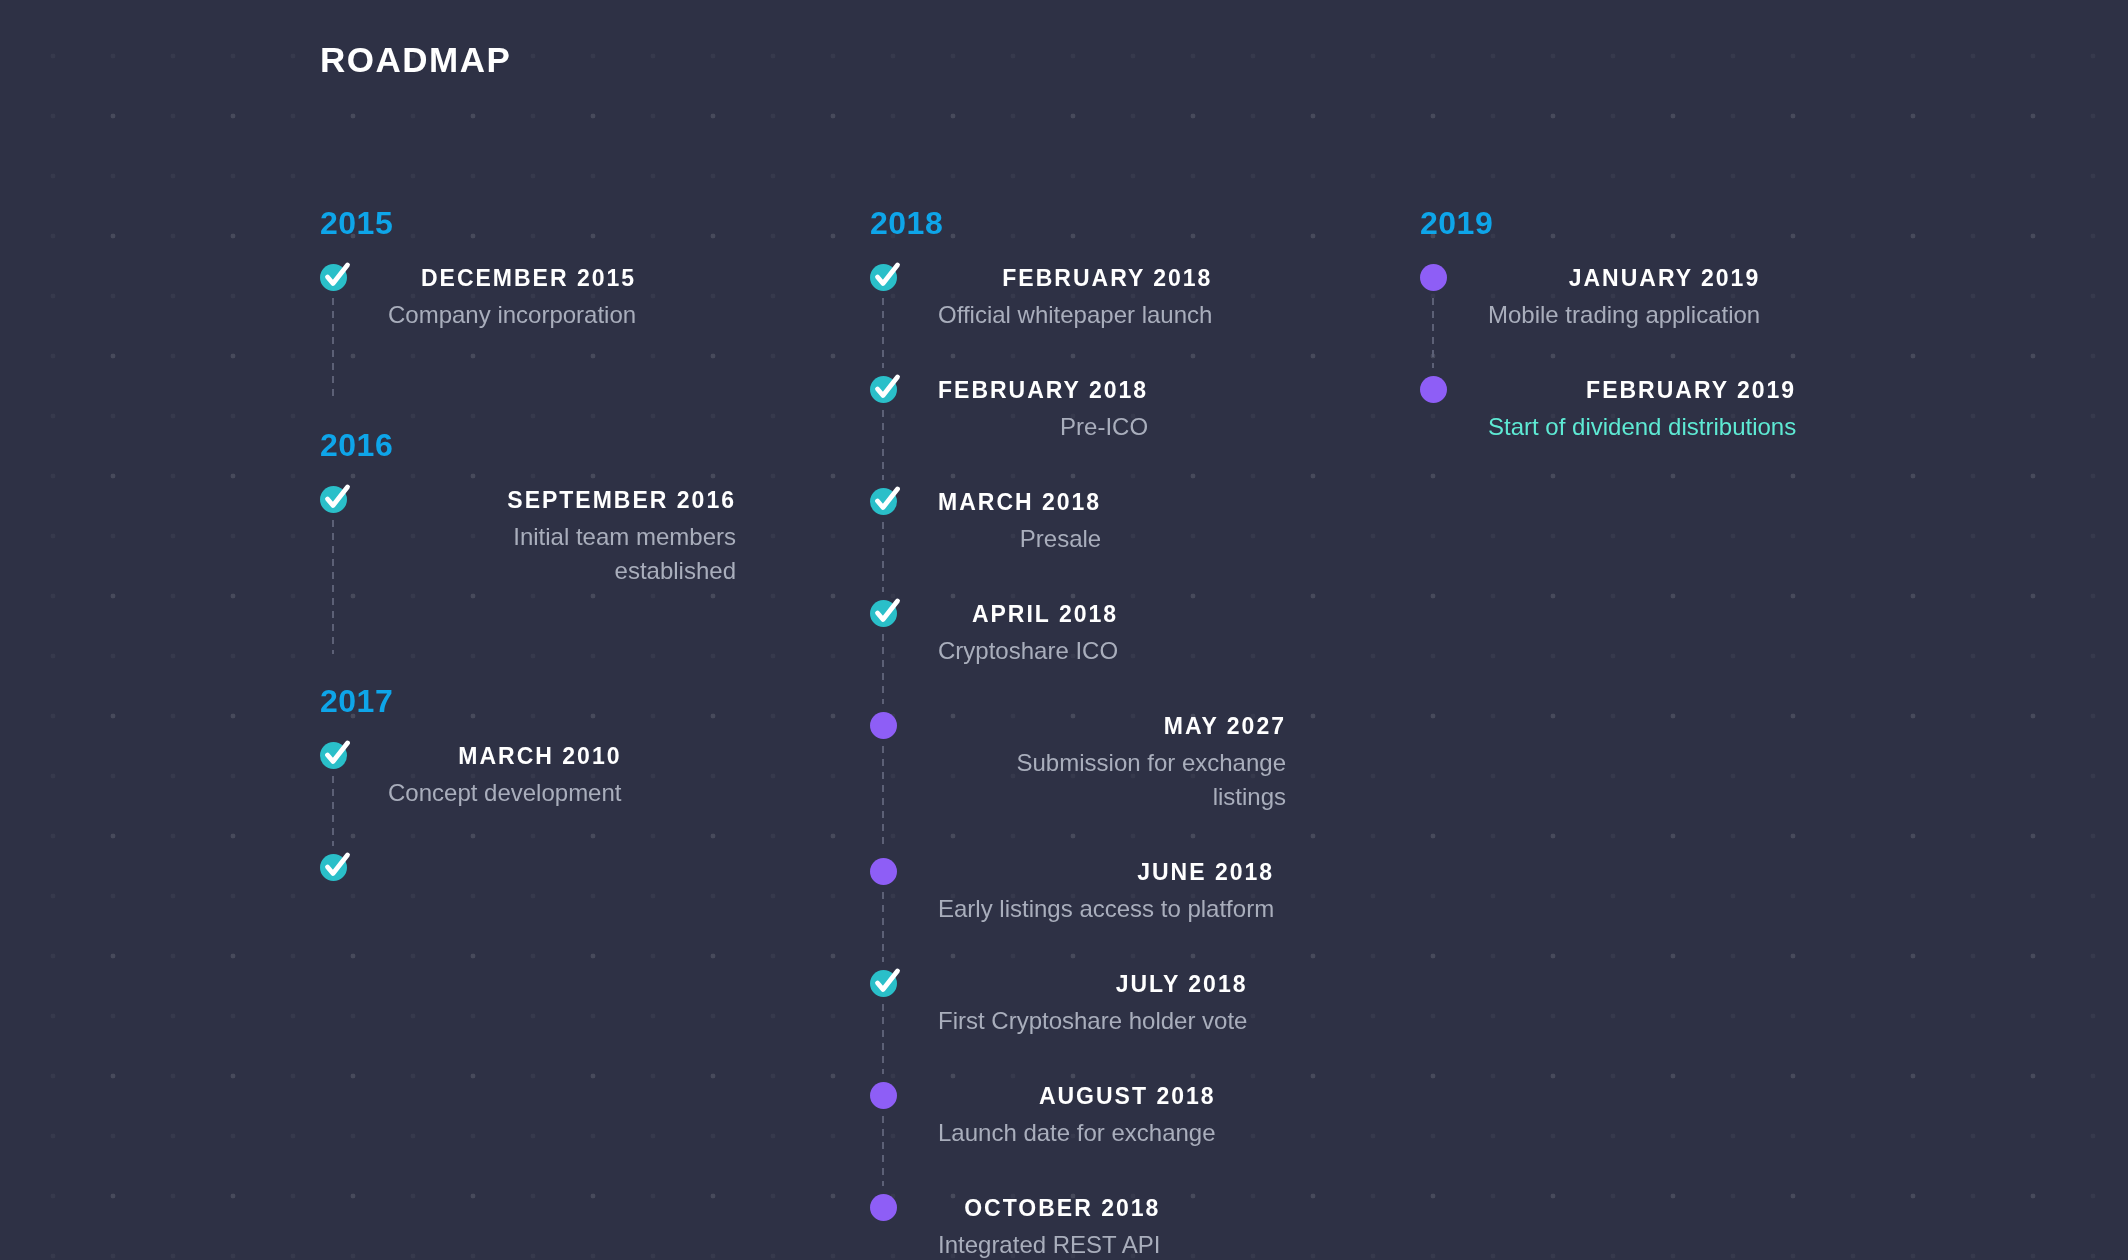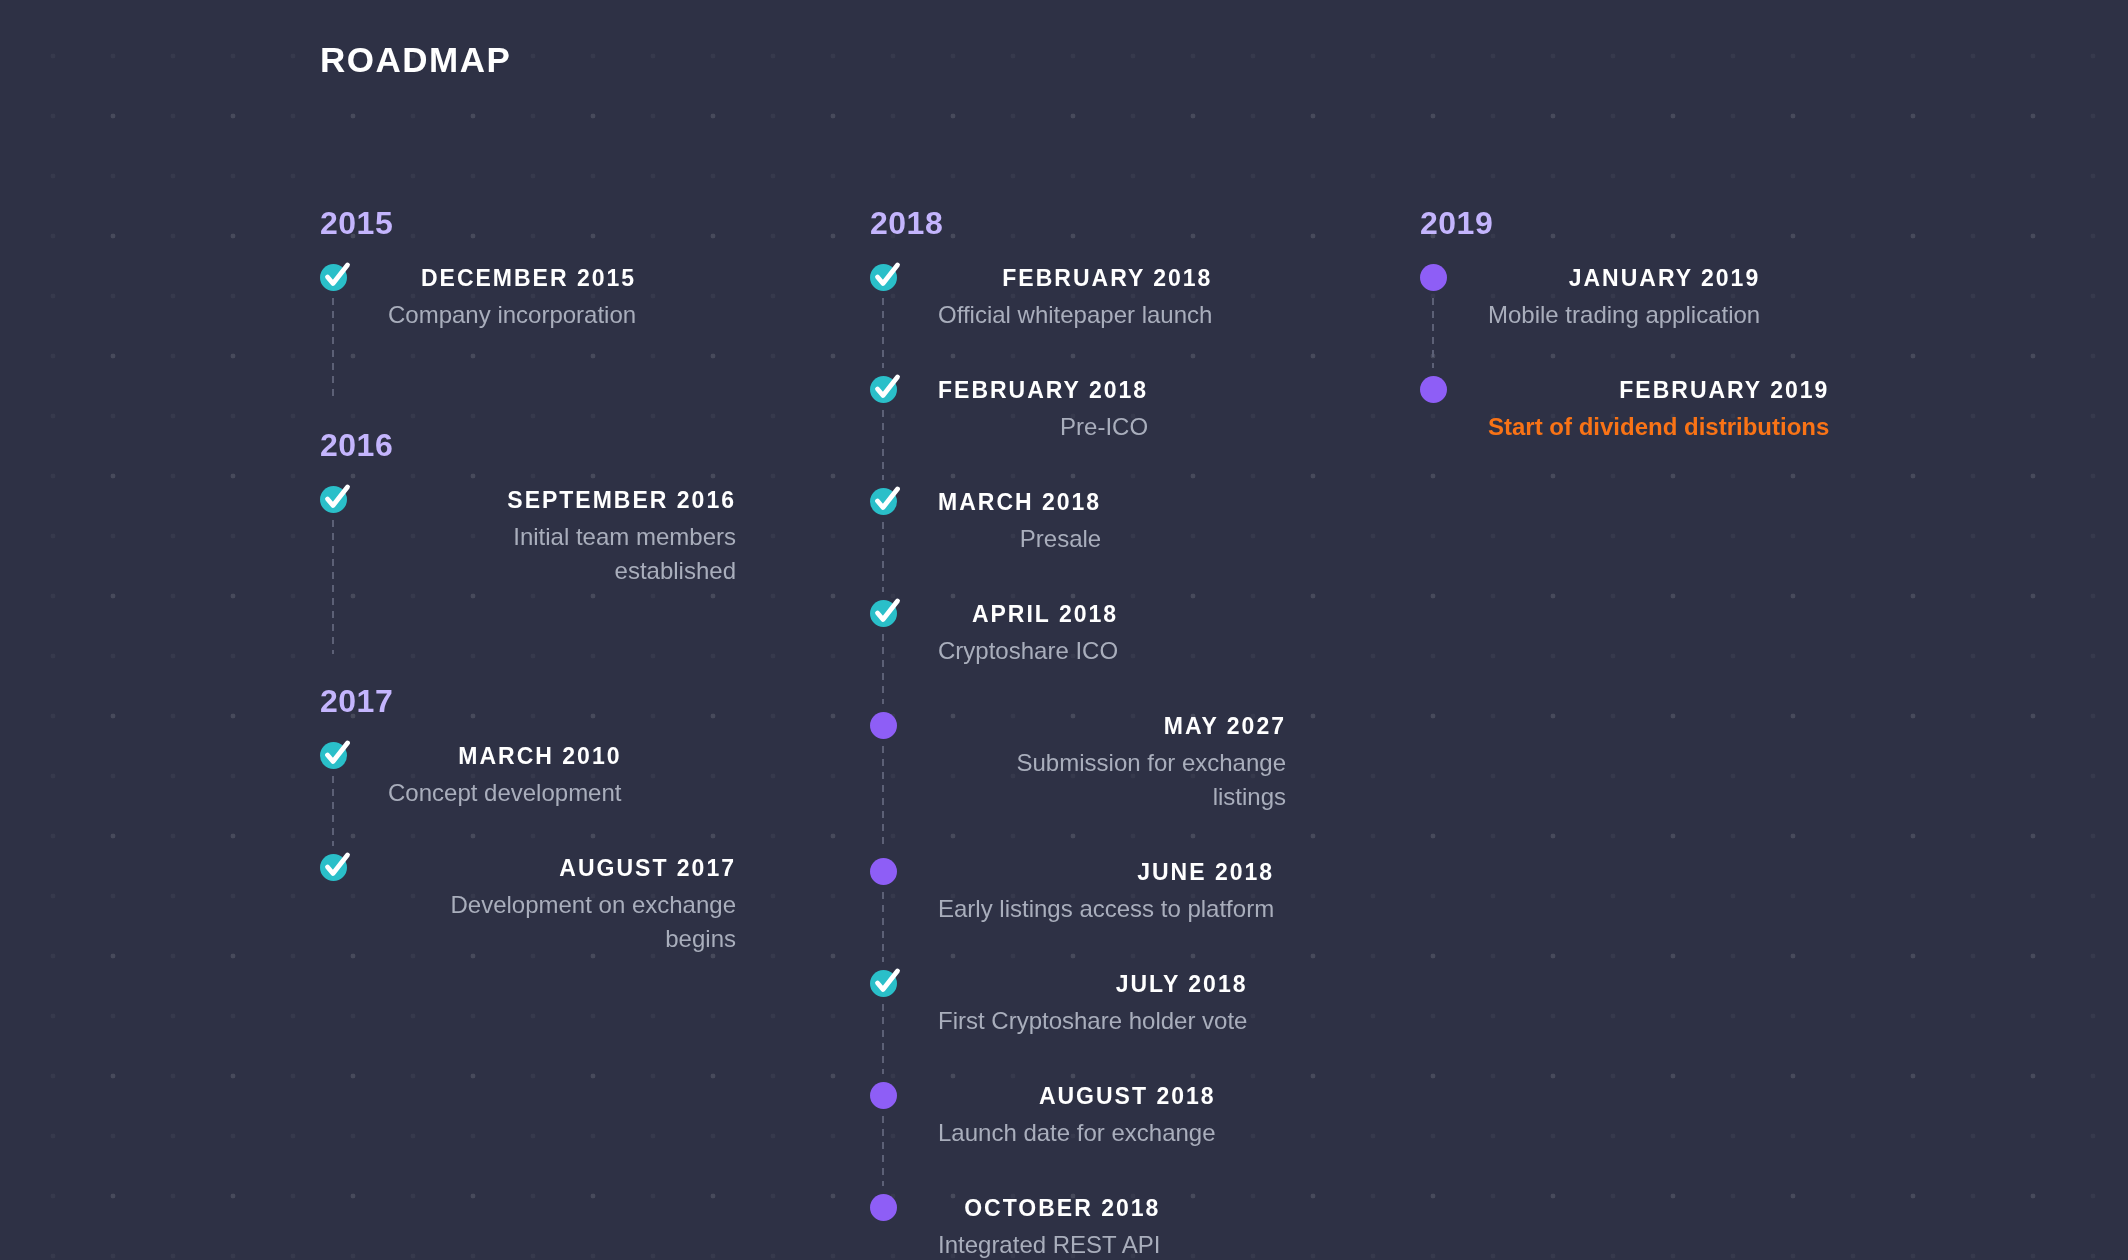--- a/index.html
+++ b/index.html
@@ -27,7 +27,7 @@
   .column { width:472px; margin-right:78px; flex-shrink:0; }
   .section + .section { margin-top:12px; }
   .year {
-    color:#c4b5fd;
+    color:#0ea5e9;
     font-size:32px;
     font-weight:700;
     letter-spacing:0.5px;

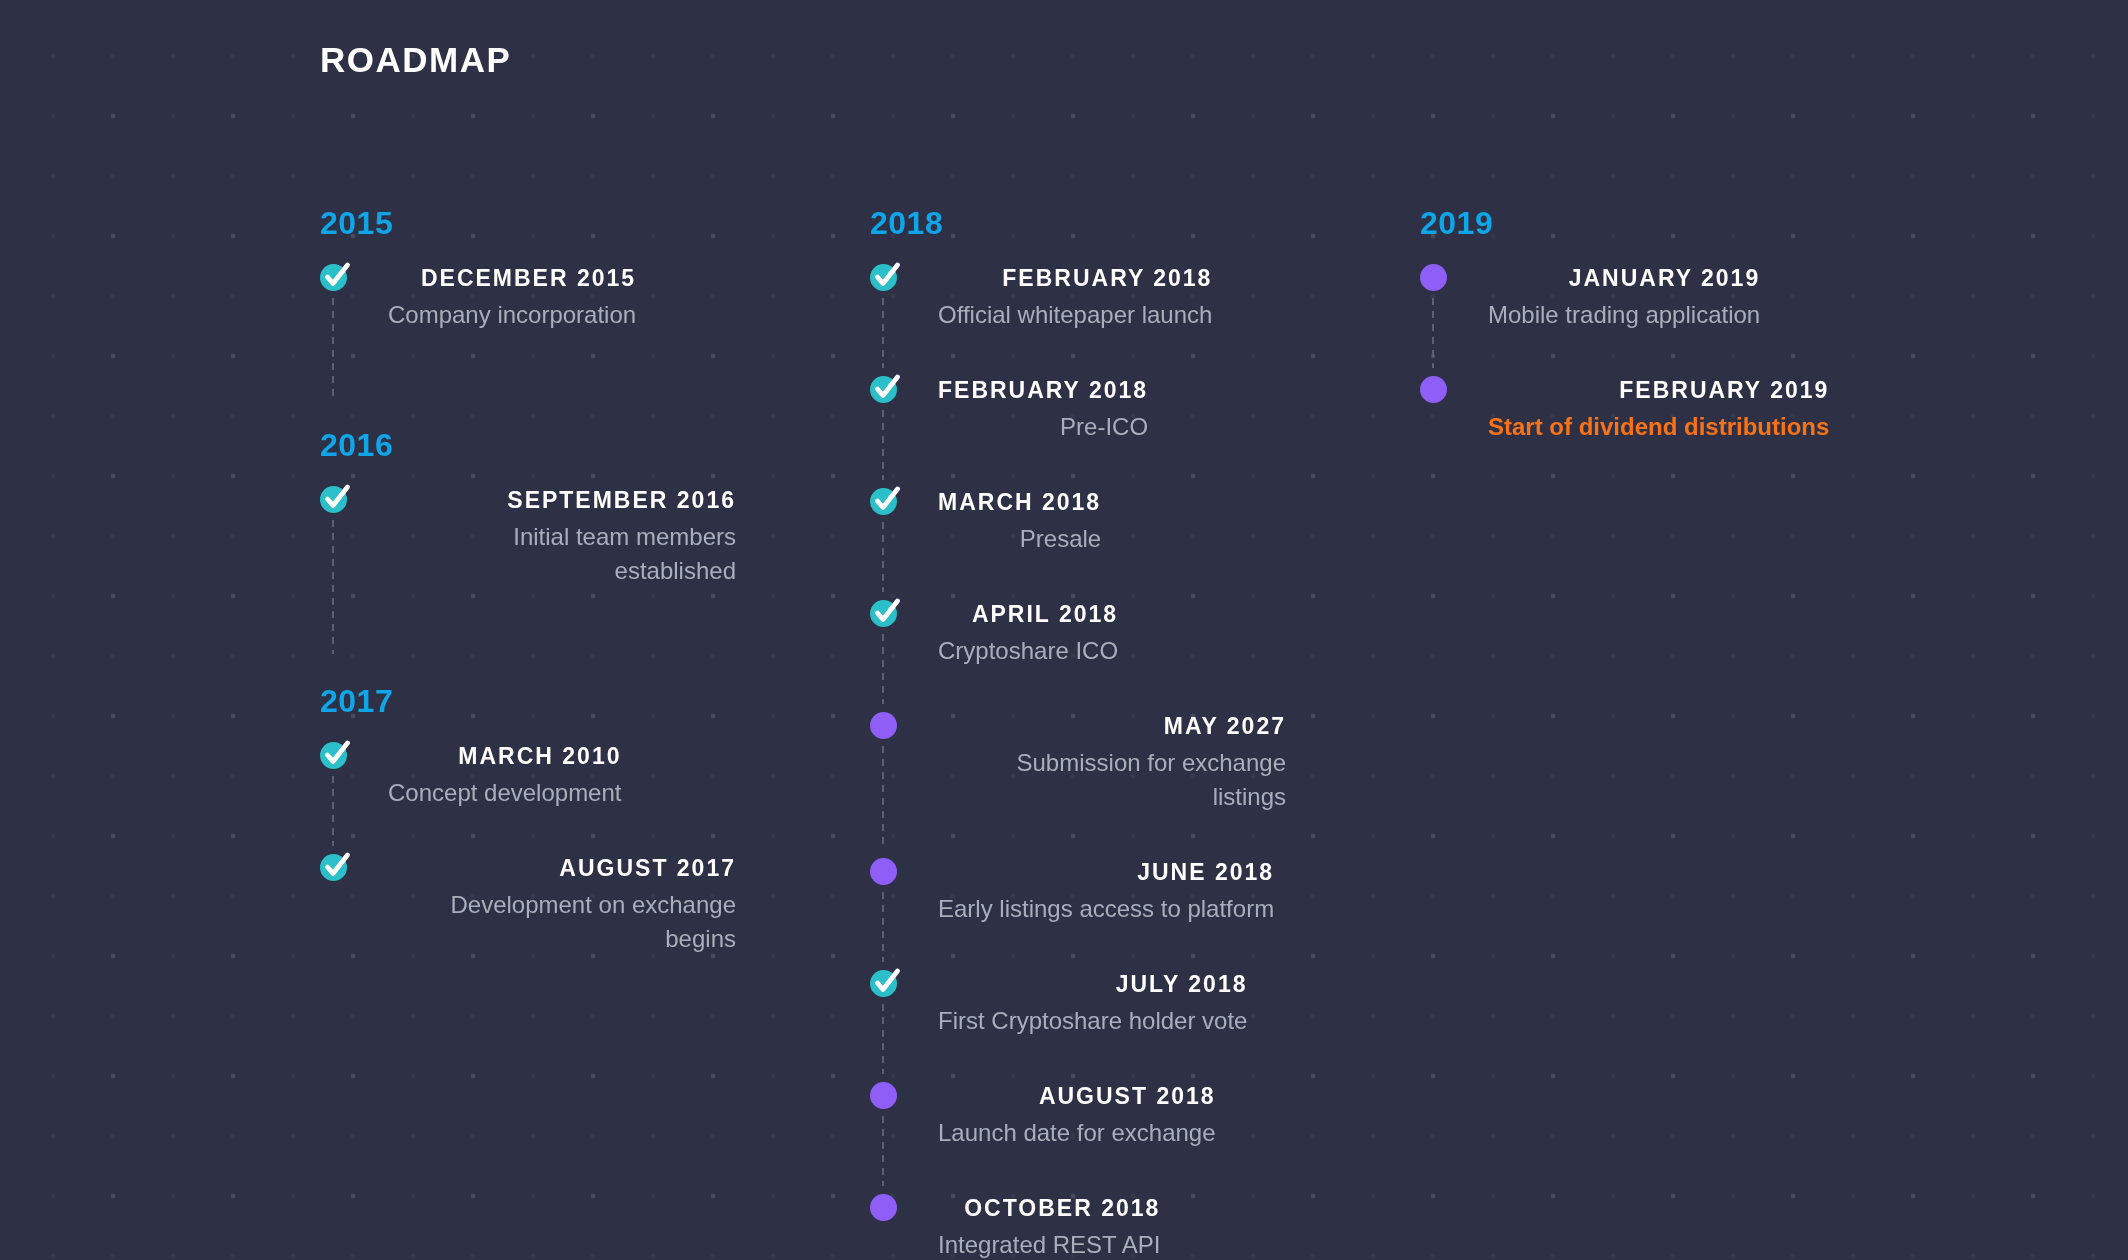--- a/index.html
+++ b/index.html
@@ -62,7 +62,7 @@
     line-height:34px;
     max-width:348px;
   }
-  .desc.bold { color:#f97316; font-weight:700; }
+  .desc.bold { color:#5eead4; font-weight:400; }
   .column:nth-child(3) .desc { max-width:420px; }
 </style>
 </head>

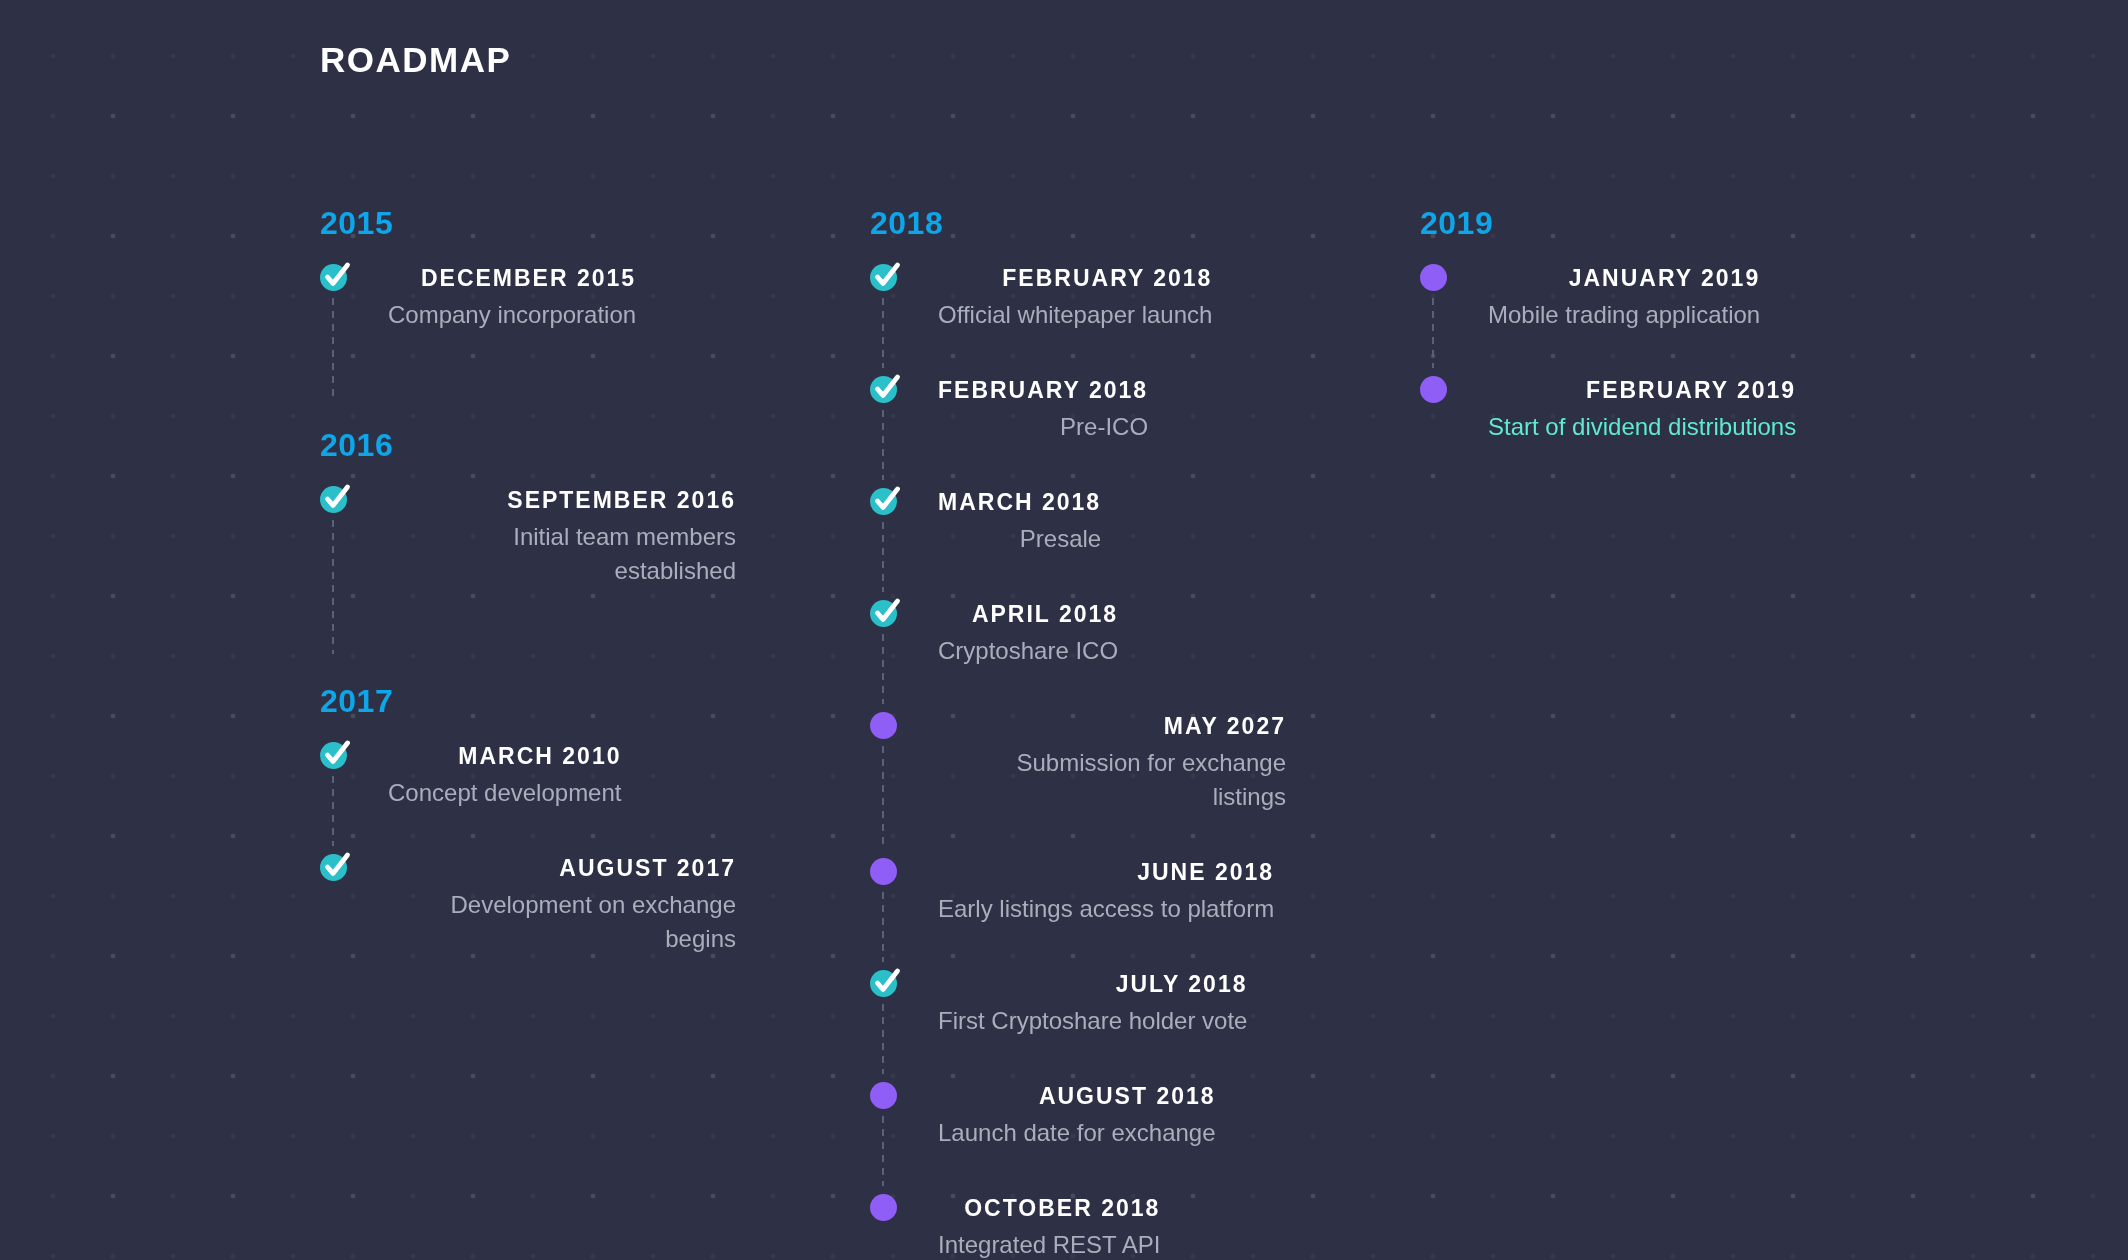--- a/index.html
+++ b/index.html
@@ -130,10 +130,6 @@
                 </svg>
               </div>
             </div>
-            <div class="text">
-              <div class="date">AUGUST 2017</div>
-              <div class="desc">Development on exchange begins</div>
-            </div>
           </div>
         </div>
       </div>

